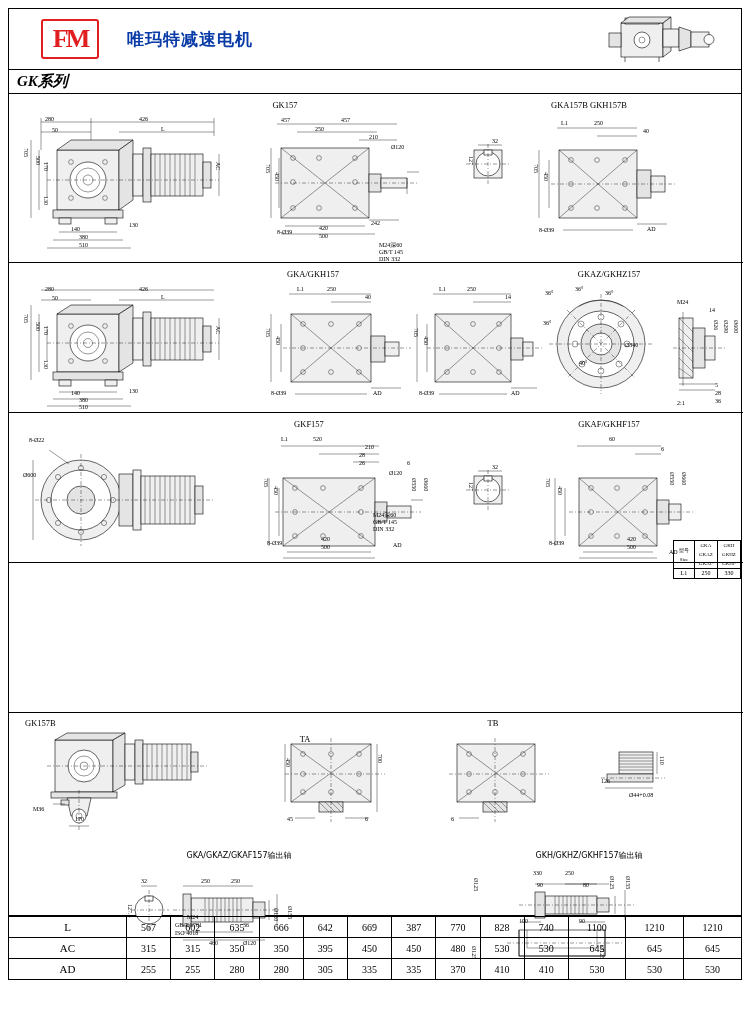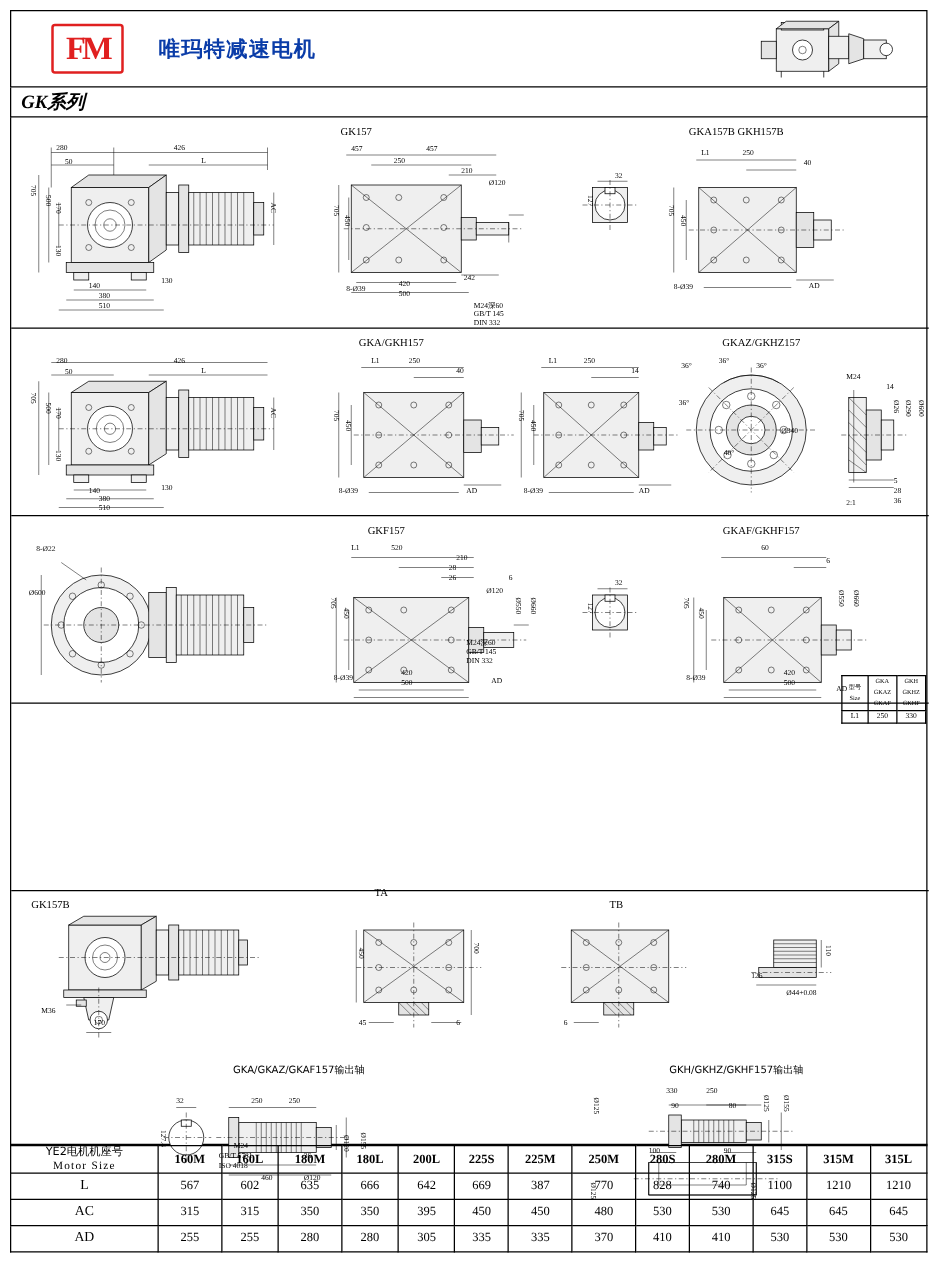--- a/index.html
+++ b/index.html
@@ -670,7 +670,7 @@
       </table>
 
     <div class="cap" style="left:16px; top:624px; width:70px; text-align:left;">GK157B</div>
-    <div class="cap" style="left:276px; top:615px; width:40px;">TA</div>
+    <div class="cap" style="left:276px; top:640px; width:40px;">TA</div>
     <div class="cap" style="left:464px; top:624px; width:40px;">TB</div>
 
     <svg style="position:absolute; left:22px; top:636px;" width="200" height="105">

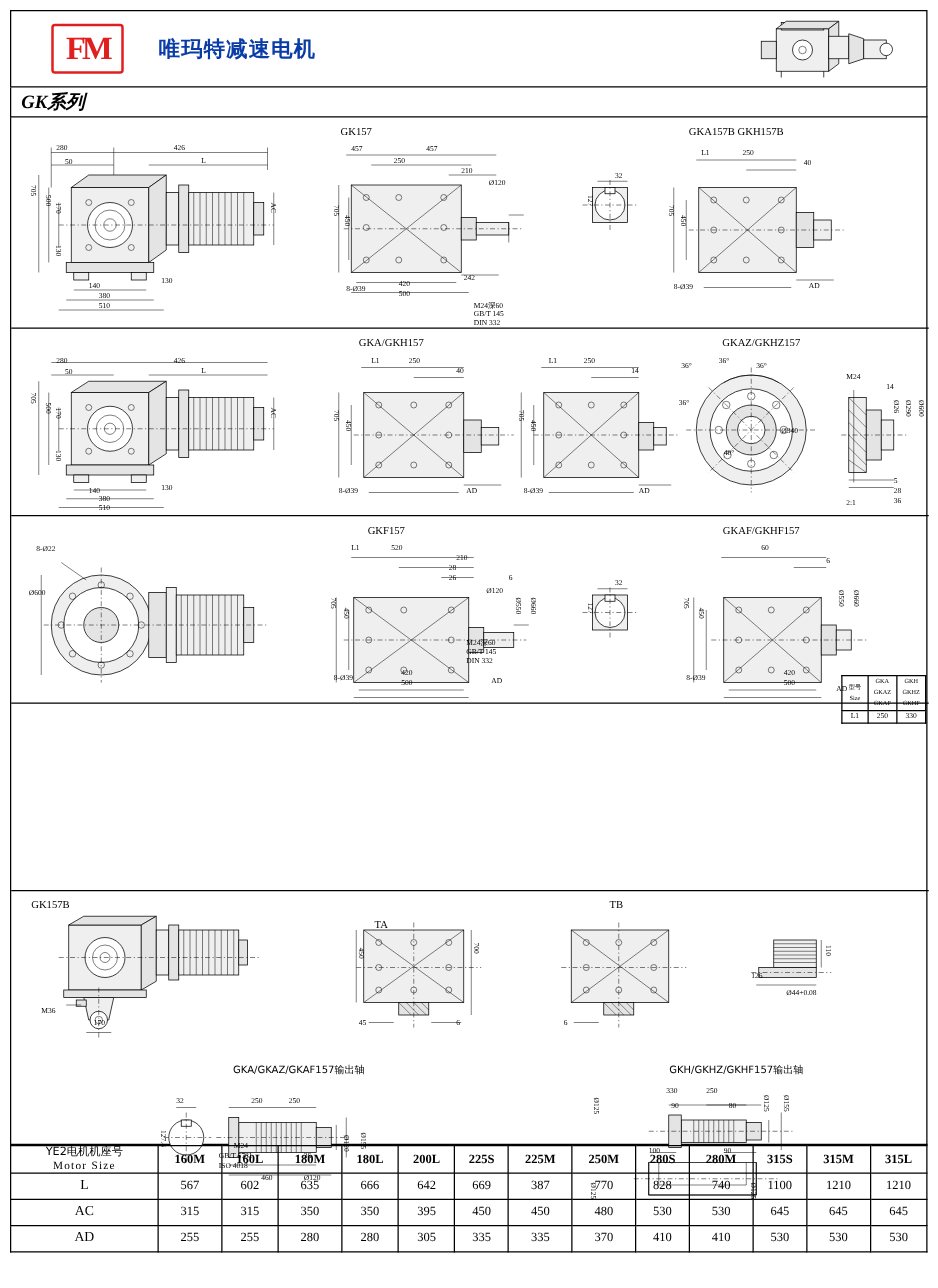--- a/index.html
+++ b/index.html
@@ -881,25 +881,6 @@
 
   <table class="data-table">
     <tbody>
-        <tr>
-      <td class="rowhead">
-        <span class="tbl-head-cn">YE2电机机座号</span>
-        <span class="tbl-head-en">Motor Size</span>
-      </td>
-      <td class="hd">160M</td>
-      <td class="hd">160L</td>
-      <td class="hd">180M</td>
-      <td class="hd">180L</td>
-      <td class="hd">200L</td>
-      <td class="hd">225S</td>
-      <td class="hd">225M</td>
-      <td class="hd">250M</td>
-      <td class="hd">280S</td>
-      <td class="hd">280M</td>
-      <td class="hd">315S</td>
-      <td class="hd">315M</td>
-      <td class="hd">315L</td>
-    </tr>
     <tr>
       <td class="rowhead lbl">L</td>
       <td>567</td>

